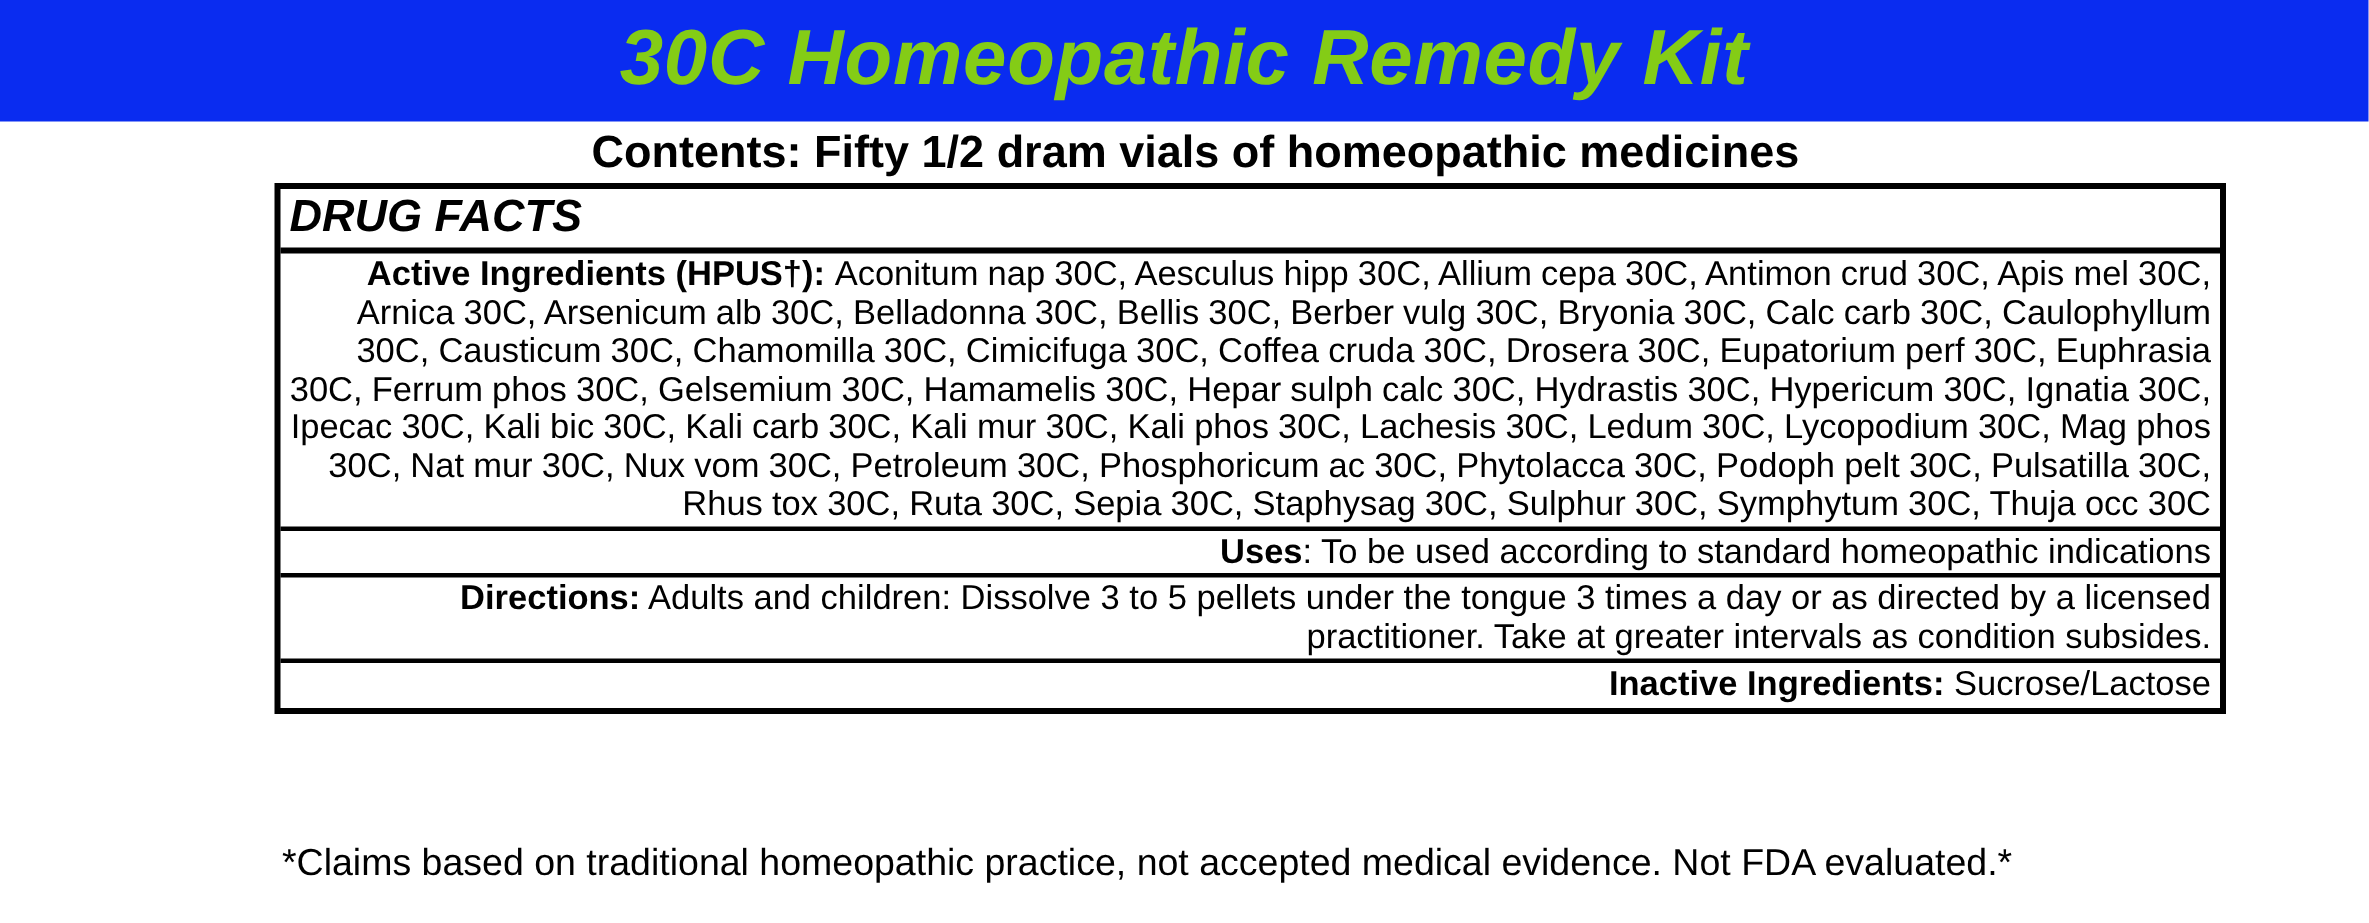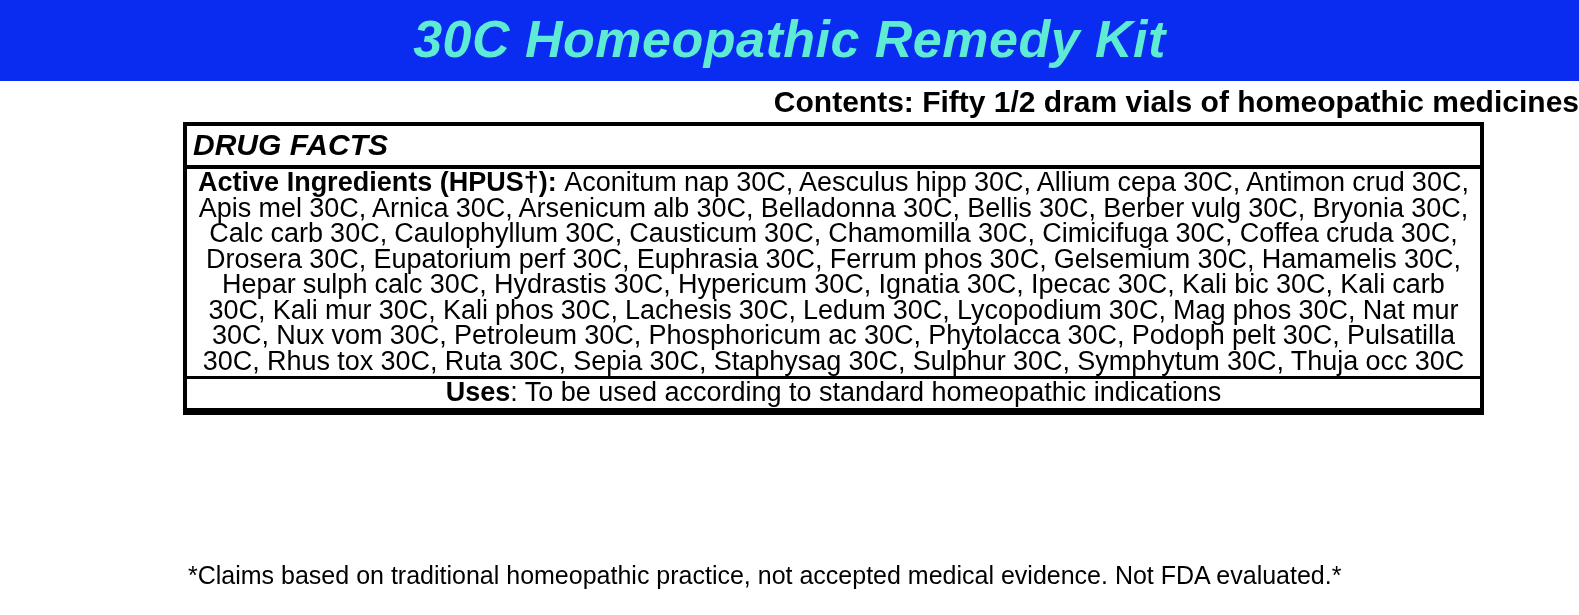--- a/index.html
+++ b/index.html
@@ -33,7 +33,7 @@
     box-sizing: border-box;
   }
   .title-text {
-    color: #5eead4;
+    color: #84cc16;
     font-style: italic;
     font-weight: bold;
     font-size: 52px;

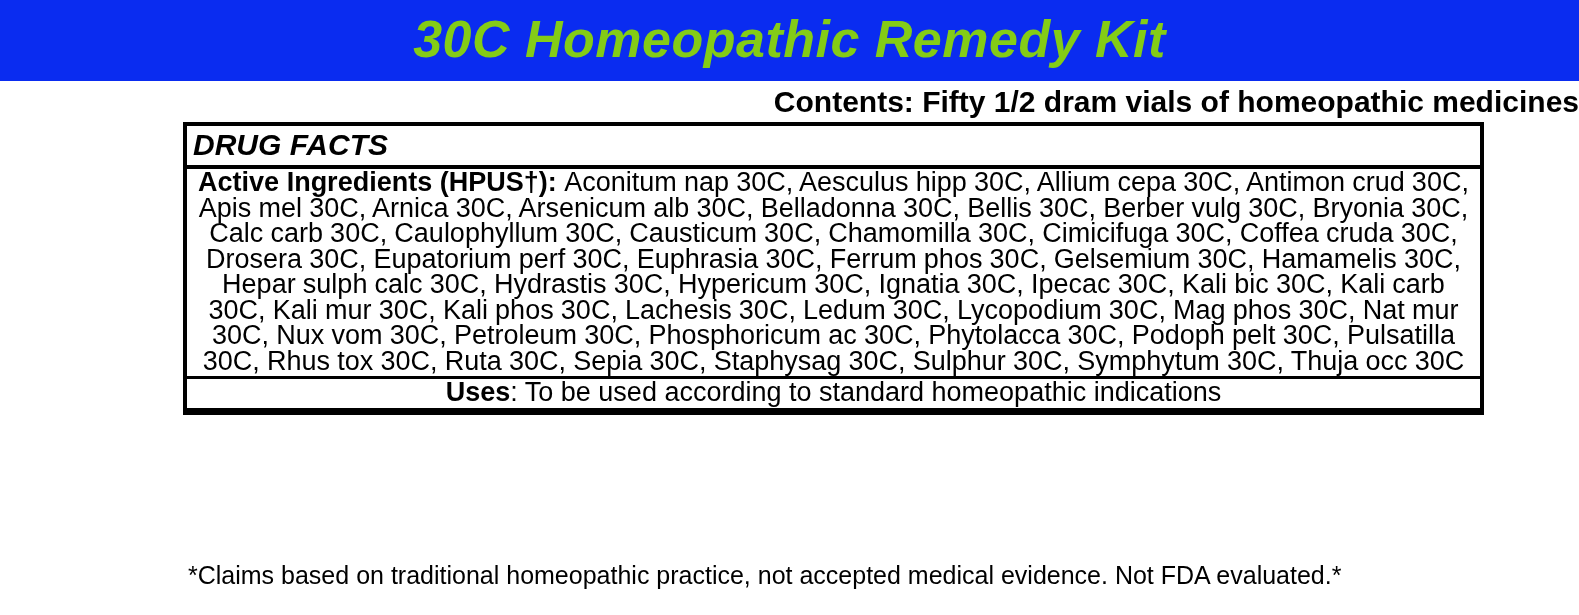--- a/index.html
+++ b/index.html
@@ -45,7 +45,7 @@
 
   
   .contents-line {
-    text-align: right;
+    text-align: center;
     font-weight: bold;
     font-size: 30px;
     line-height: 34px;

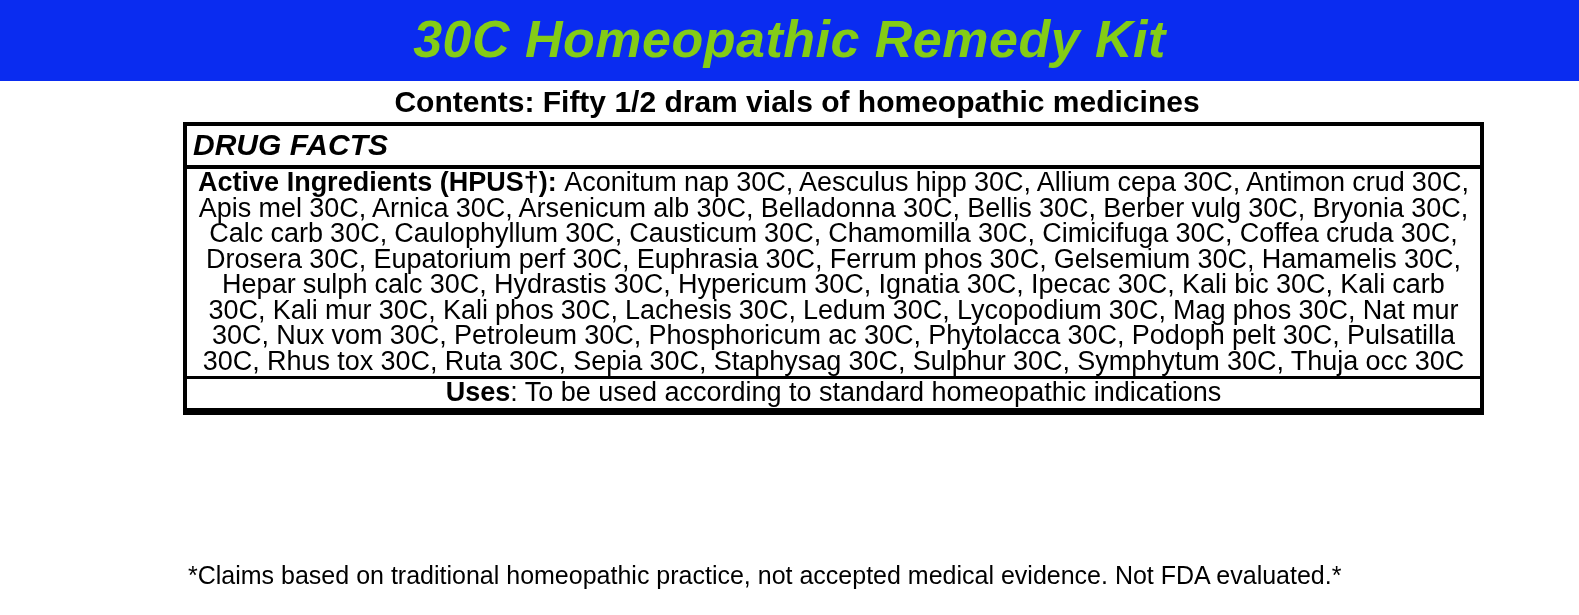--- a/index.html
+++ b/index.html
@@ -77,10 +77,10 @@
 
   .facts-section {
     padding: 1px 6px 2px 6px;
-    font-size: 27px;
+    font-size: 23px;
     line-height: 25.5px;
     border-bottom: 3px solid #000000;
-    text-align: center;
+    text-align: right;
   }
   .facts-section.last {
     border-bottom: none;

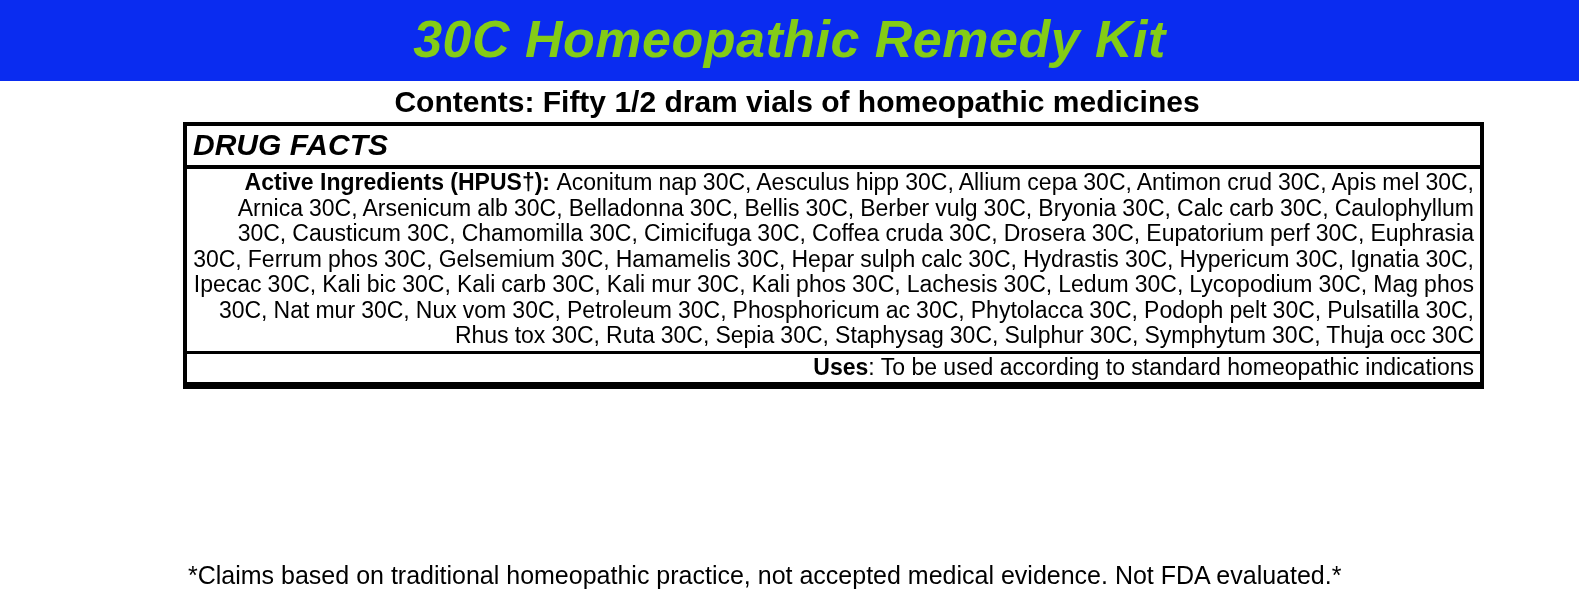--- a/index.html
+++ b/index.html
@@ -129,6 +129,10 @@
     </div>
 
 
+    <div class="facts-section">
+      <b>Directions:</b>
+      <span>Adults and children: Dissolve 3 to 5 pellets under the tongue 3 times a day or as directed by a licensed practitioner. Take at greater intervals as condition subsides.</span>
+    </div>
 
 
   </div>

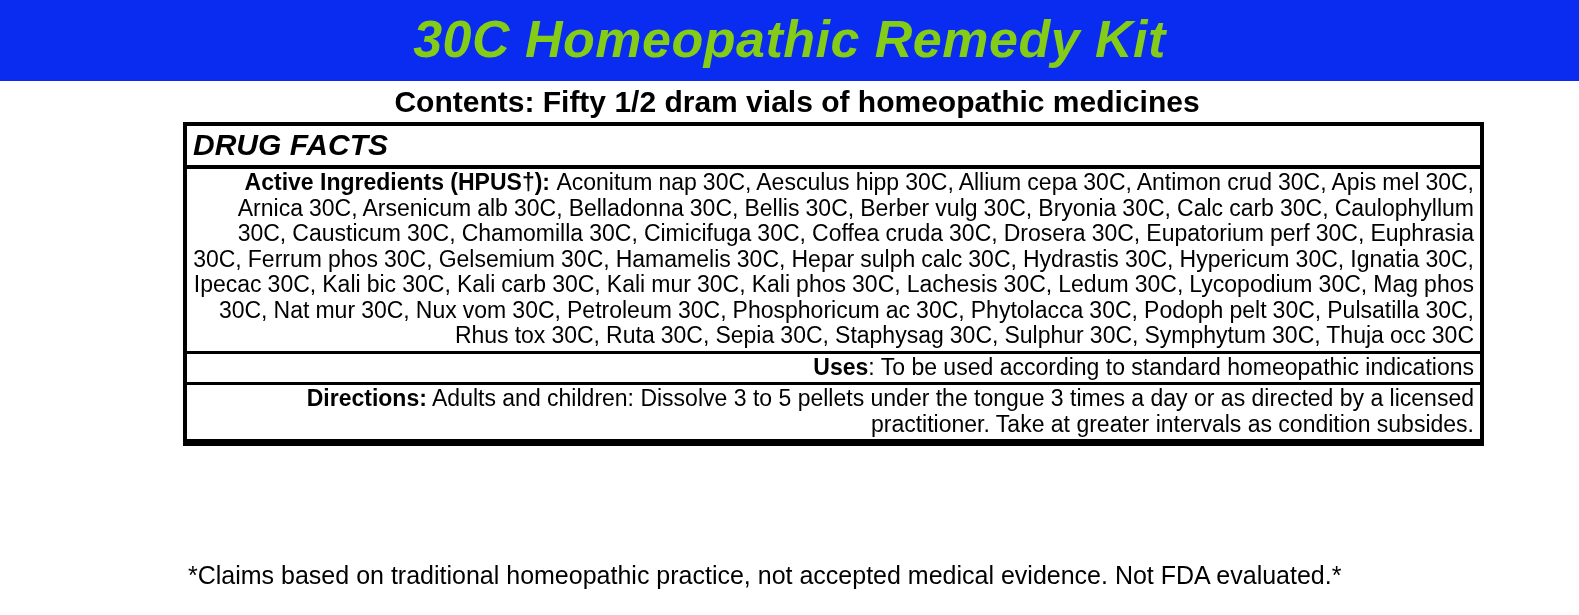--- a/index.html
+++ b/index.html
@@ -134,6 +134,10 @@
       <span>Adults and children: Dissolve 3 to 5 pellets under the tongue 3 times a day or as directed by a licensed practitioner. Take at greater intervals as condition subsides.</span>
     </div>
 
+    <div class="facts-section last">
+      <b>Inactive Ingredients:</b>
+      <span>Sucrose/Lactose</span>
+    </div>
 
   </div>
 

